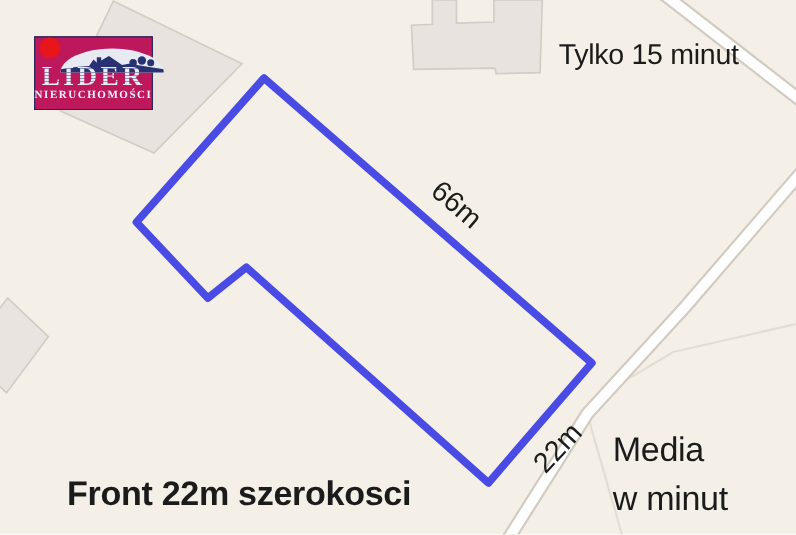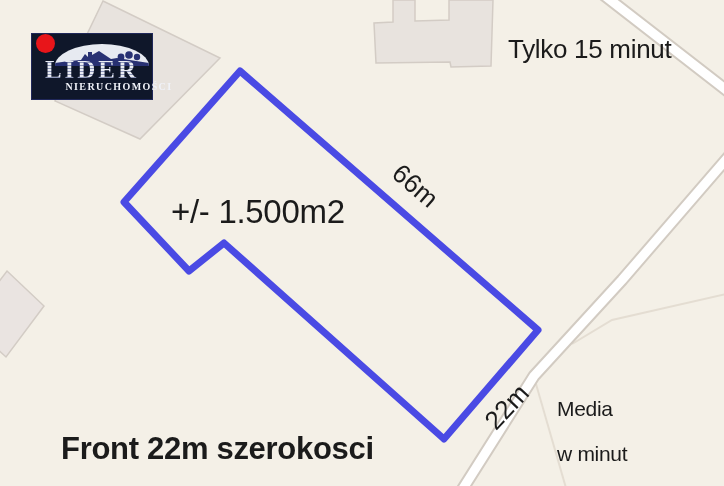--- a/index.html
+++ b/index.html
@@ -34,8 +34,8 @@
 
   
   .logo{
-    position:absolute;left:31px;top:33px;width:122px;height:67px;
-    background:#0f172a;
+    position:absolute;left:31px;top:33px;width:108px;height:67px;
+    background:#be185d;
     box-shadow:0 0 0 1px #1f2759 inset;
   }
   .logo-dot{

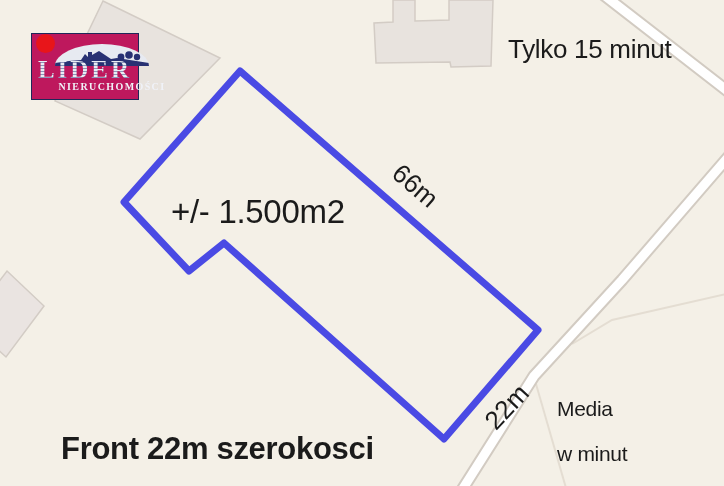--- a/index.html
+++ b/index.html
@@ -70,7 +70,6 @@
     font-family:"Liberation Serif","DejaVu Serif",serif;
     font-weight:bold;font-size:10px;letter-spacing:1.4px;
     color:#f0f2f8;
-    margin-left:27px;
   }
 </style>
 </head>

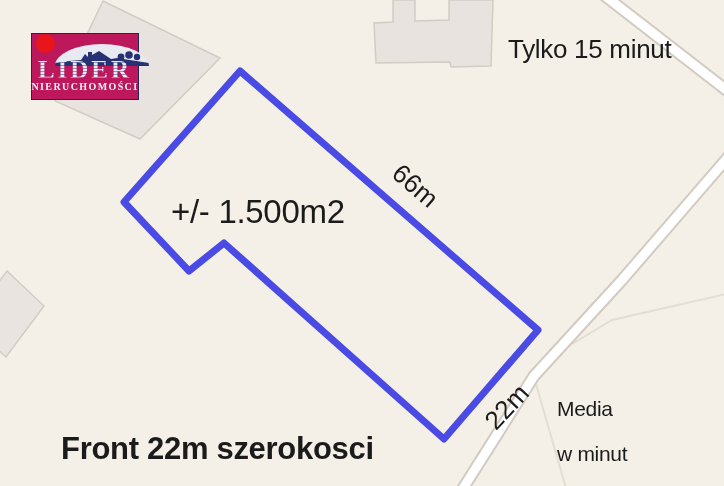--- a/index.html
+++ b/index.html
@@ -107,7 +107,6 @@
     <div>Tylko 15 minut</div>
   </div>
 
-  <div class="note note-area">+/- 1.500m2</div>
 
   <div class="note note-bottomleft">Front 22m szerokosci</div>
 

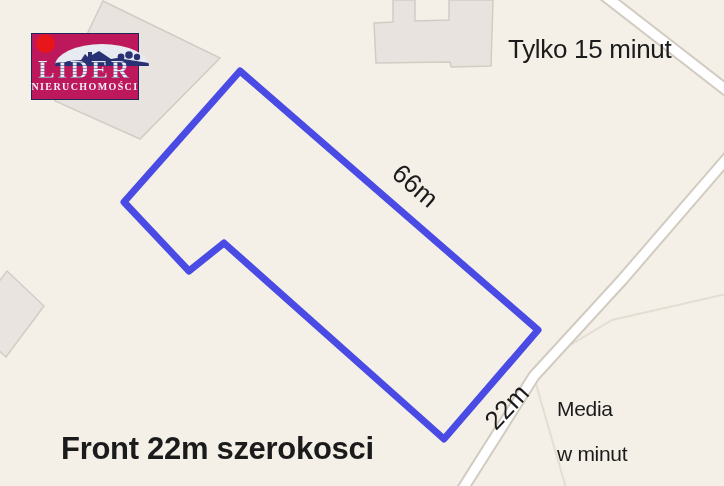--- a/index.html
+++ b/index.html
@@ -22,7 +22,7 @@
   .note-topright{left:508px;top:28px;font-size:26px;line-height:43px;}
   .note-area{left:171px;top:193px;font-size:33px;}
   .note-bottomleft{left:61px;top:431px;font-size:31px;font-weight:bold;}
-  .note-bottomright{left:557px;top:386px;font-size:21px;line-height:45px;}
+  .note-bottomright{left:557px;top:386px;font-size:31px;line-height:45px;}
   .note-rot{
     position:absolute;
     font-size:26px;

